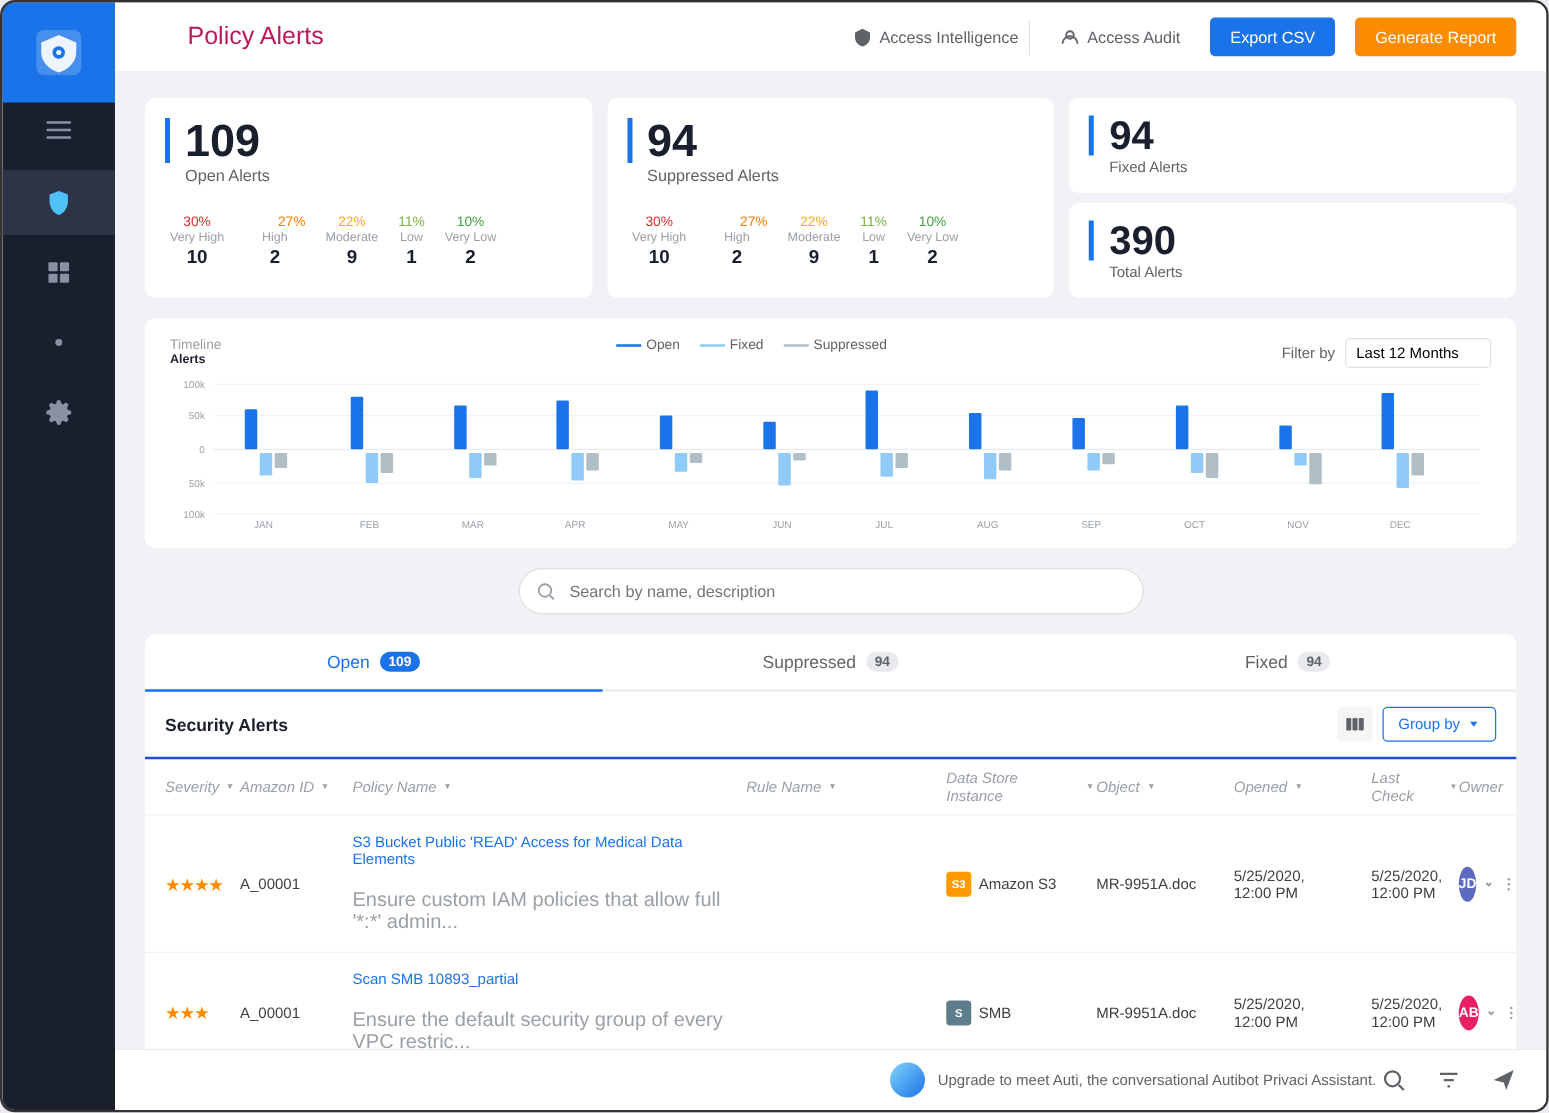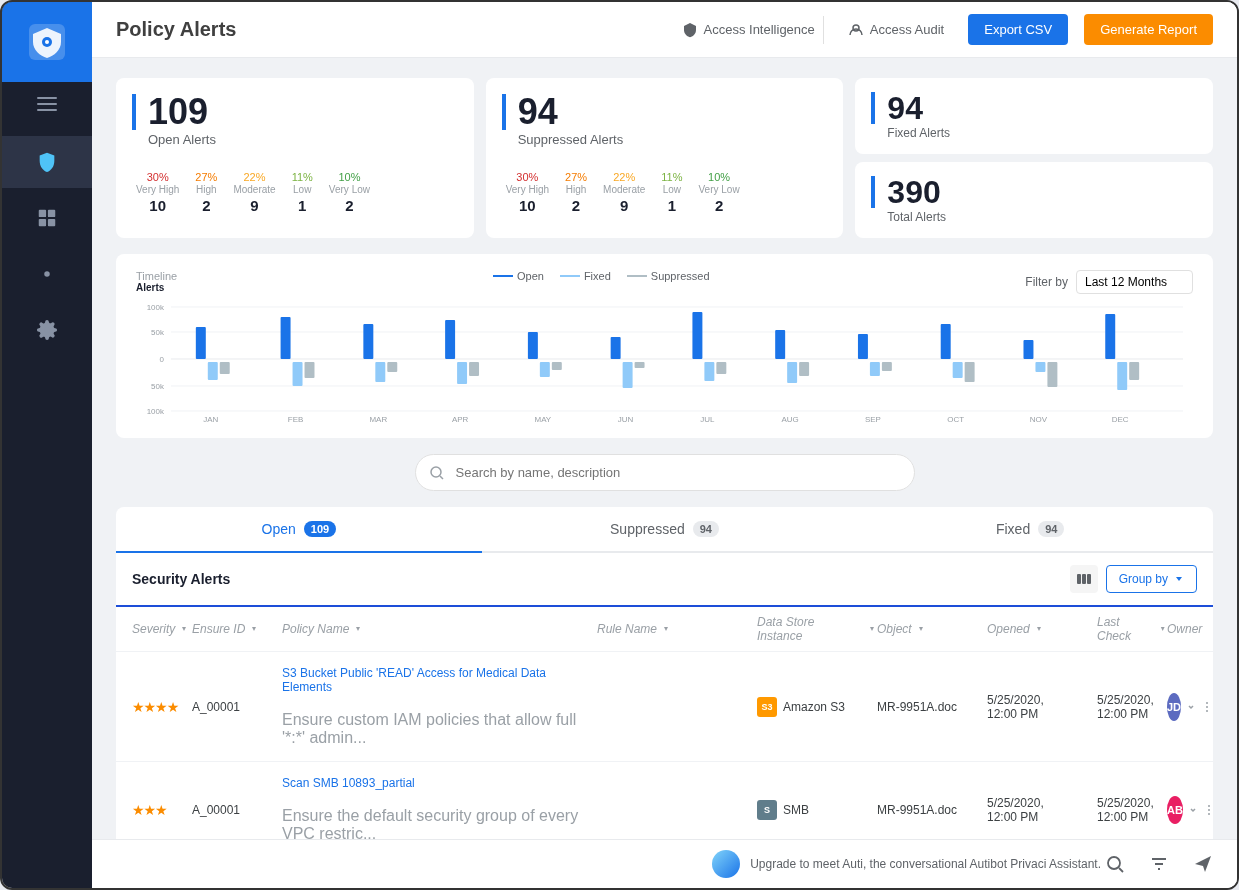--- a/index.html
+++ b/index.html
@@ -24,7 +24,7 @@
 
     
     .header { background: white; padding: 12px 24px; display: flex; align-items: center; justify-content: space-between; border-bottom: 1px solid #e8eaed; min-height: 56px; }
-    .header-title { font-size: 20px; font-weight: 700; color: #404040; }
+    .header-title { font-size: 20px; font-weight: 400; color: #be185d; margin-left: 34px; }
     .header-actions { display: flex; align-items: center; gap: 16px; }
     .header-link { display: flex; align-items: center; gap: 6px; color: #5f6368; font-size: 13px; cursor: pointer; padding: 6px 8px; border-right: 1px solid #e0e0e0; }
     .header-link:last-of-type { border-right: none; }

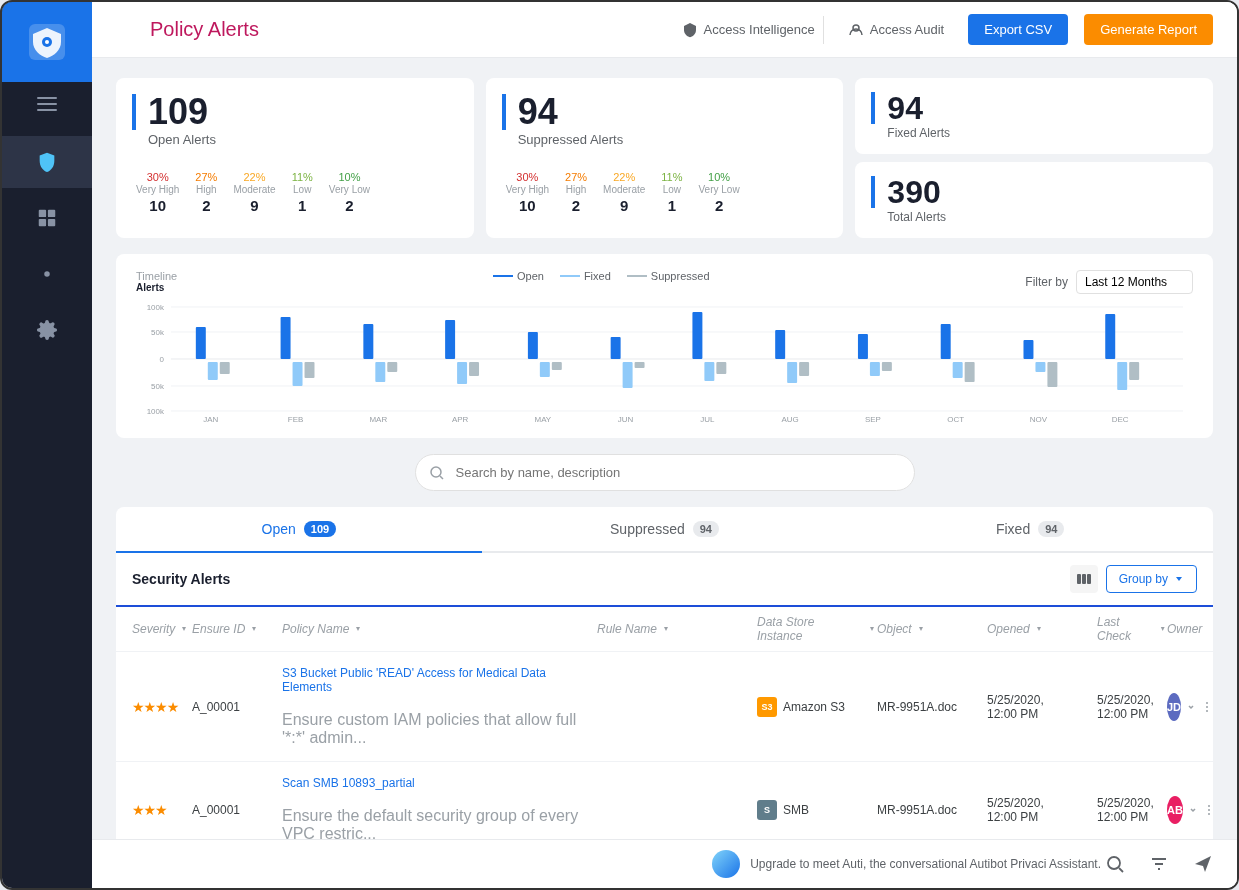--- a/index.html
+++ b/index.html
@@ -54,7 +54,7 @@
     .severity-label { font-size: 10px; color: #9aa0a6; margin-bottom: 2px; }
     .severity-val { font-size: 15px; font-weight: 700; color: #1a1f2e; }
     .very-high { color: #d32f2f; }
-    .high { color: #f57c00; }
+    .high { color: #f57c00; margin-left: 27px; }
     .moderate { color: #f9a825; }
     .low { color: #7cb342; }
     .very-low { color: #43a047; }

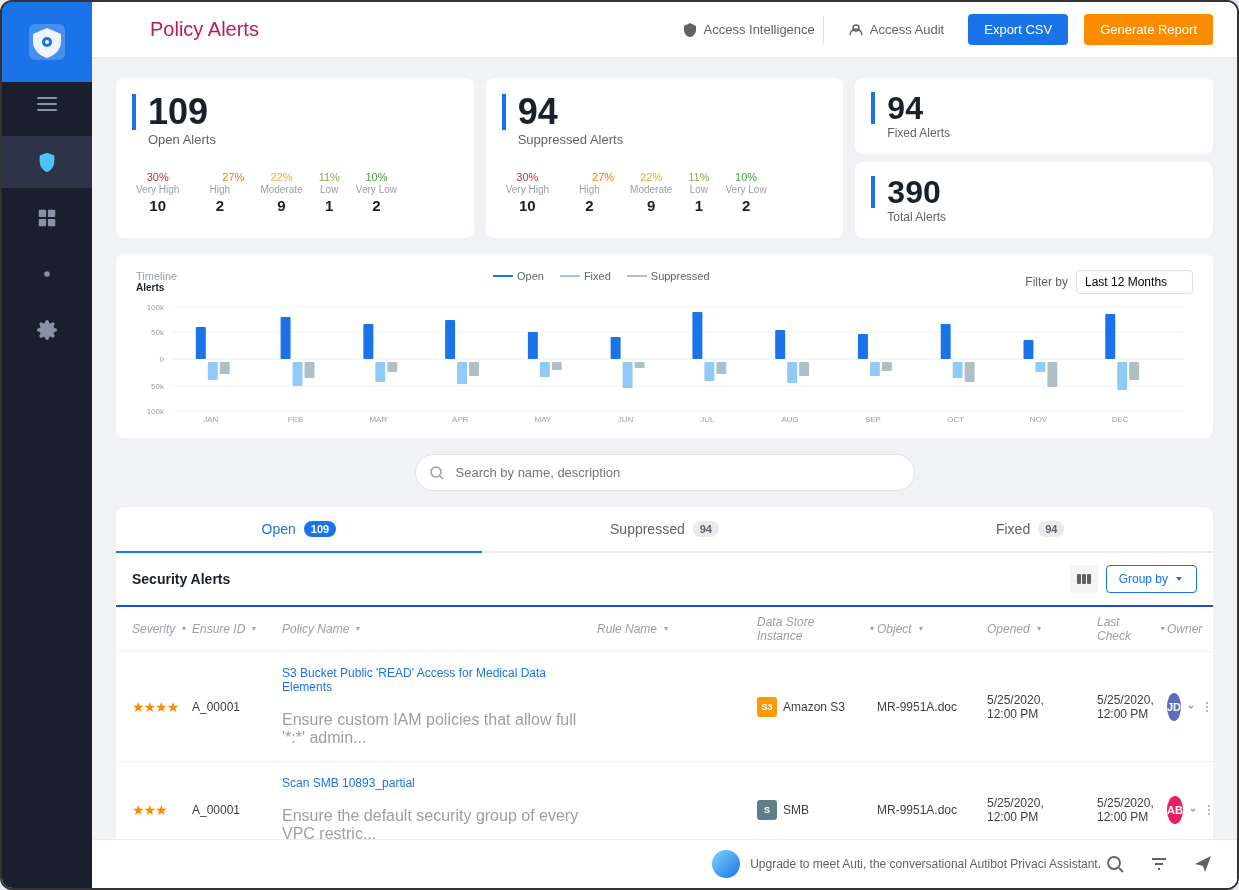--- a/index.html
+++ b/index.html
@@ -441,7 +441,7 @@
                 </svg>
             </div>
             <div class="col-header">
-              <span>Ensure ID</span>
+              <span>Amazon ID</span>
               <svg viewBox="0 0 10 10">
                   <path d="M3 3l2 4 2-4z" fill="#9aa0a6"></path>
                 </svg>

